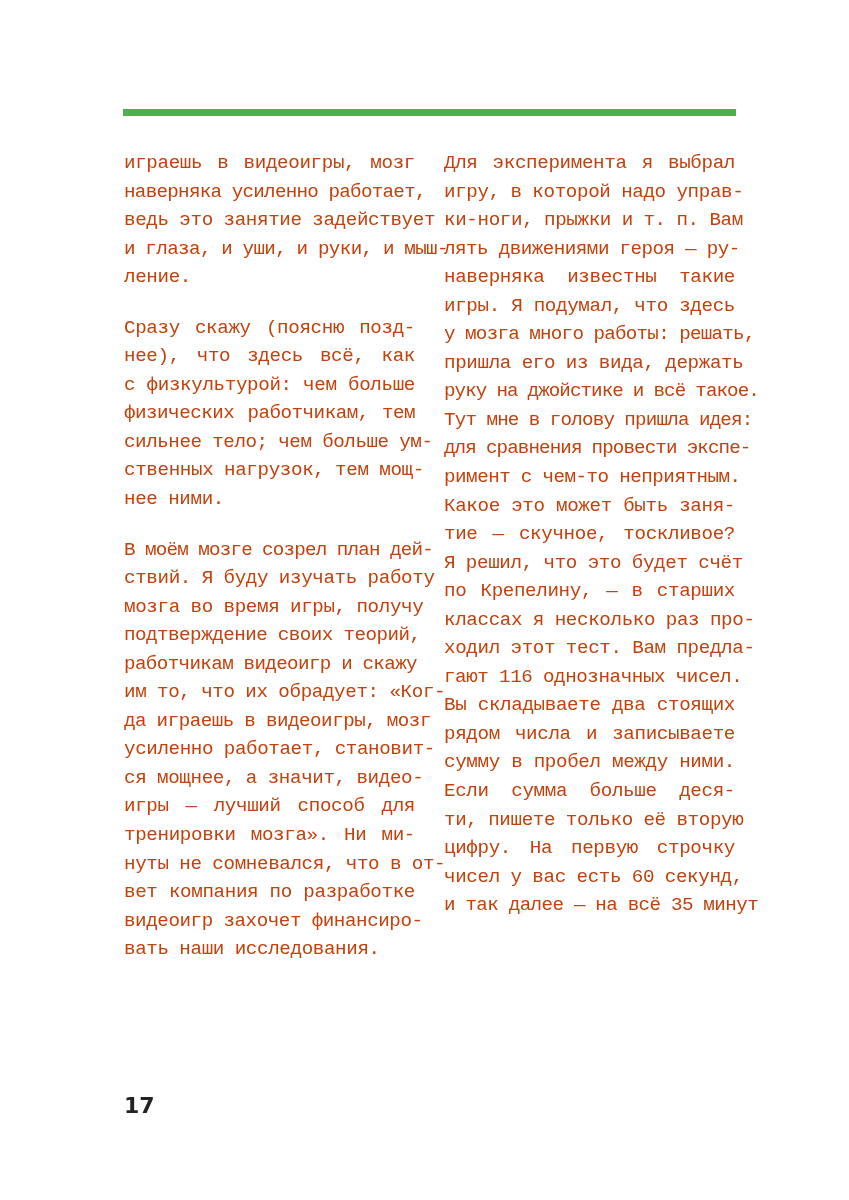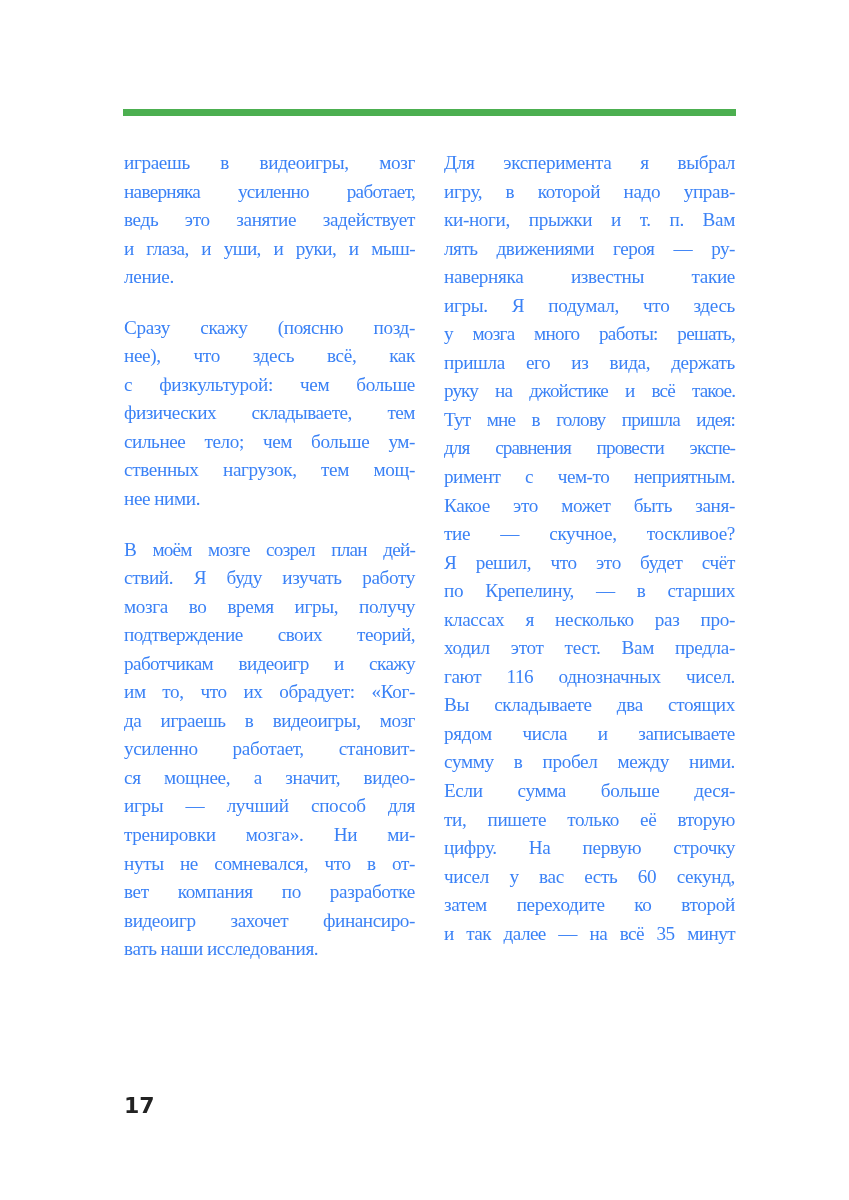--- a/index.html
+++ b/index.html
@@ -7,8 +7,8 @@
   .page { position: absolute; left: 0; top: 0; width: 849px; height: 1200px; background: #fff; }
   .rule { position: absolute; left: 123px; top: 109px; width: 613px; height: 7px; background: #4caf50; }
   .col { position: absolute; top: 149px; width: 291px;
-         font-family: Liberation Serif, serif;
-         font-size: 19.2px; line-height: 28.55px; color: #3b82f6;
+         font-family: Liberation Mono, monospace;
+         font-size: 19.2px; line-height: 28.55px; color: #c2410c;
          text-align: justify; hyphens: manual; letter-spacing: -0.35px; word-spacing: -0.5px; }
   .col-left { left: 124px; }
   .col-right { left: 444px; }

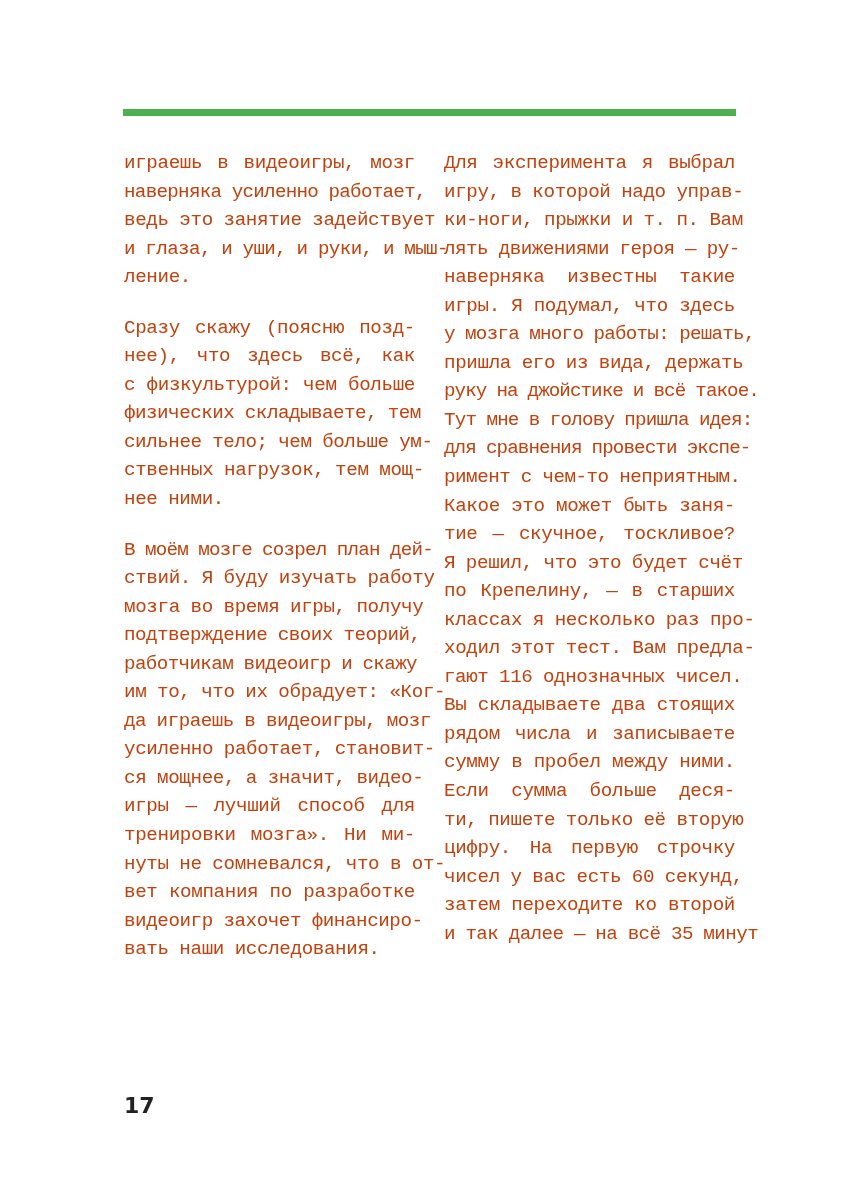--- a/index.html
+++ b/index.html
@@ -38,7 +38,7 @@
       <span class="line">Сразу скажу (поясню позд-</span>
       <span class="line">нее), что здесь всё, как</span>
       <span class="line">с физкультурой: чем больше</span>
-      <span class="line" style="letter-spacing: -0.485216px;">физических складываете, тем</span>
+      <span class="line" style="letter-spacing: -0.485216px;">физических работчикам, тем</span>
       <span class="line" style="letter-spacing: -0.423103px;">сильнее тело; чем больше ум-</span>
       <span class="line">ственных нагрузок, тем мощ-</span>
       <span class="line last">нее ними.</span>

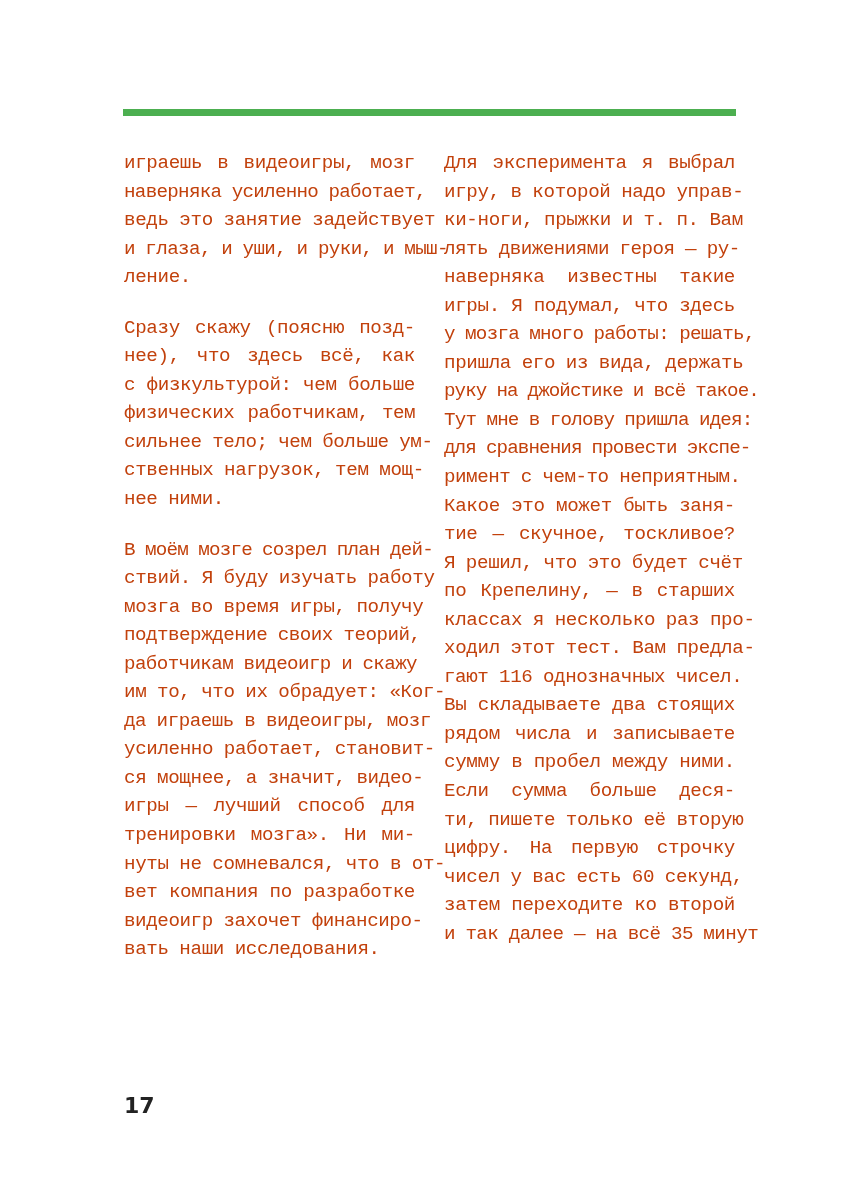--- a/index.html
+++ b/index.html
@@ -91,7 +91,6 @@
       <span class="line">ти, пишете только её вторую</span>
       <span class="line">цифру. На первую строчку</span>
       <span class="line">чисел у вас есть 60 секунд,</span>
-      <span class="line">затем переходите ко второй</span>
       <span class="line" style="letter-spacing: -0.563362px;">и так далее — на всё 35 минут</span>
     </div>
   </div>

